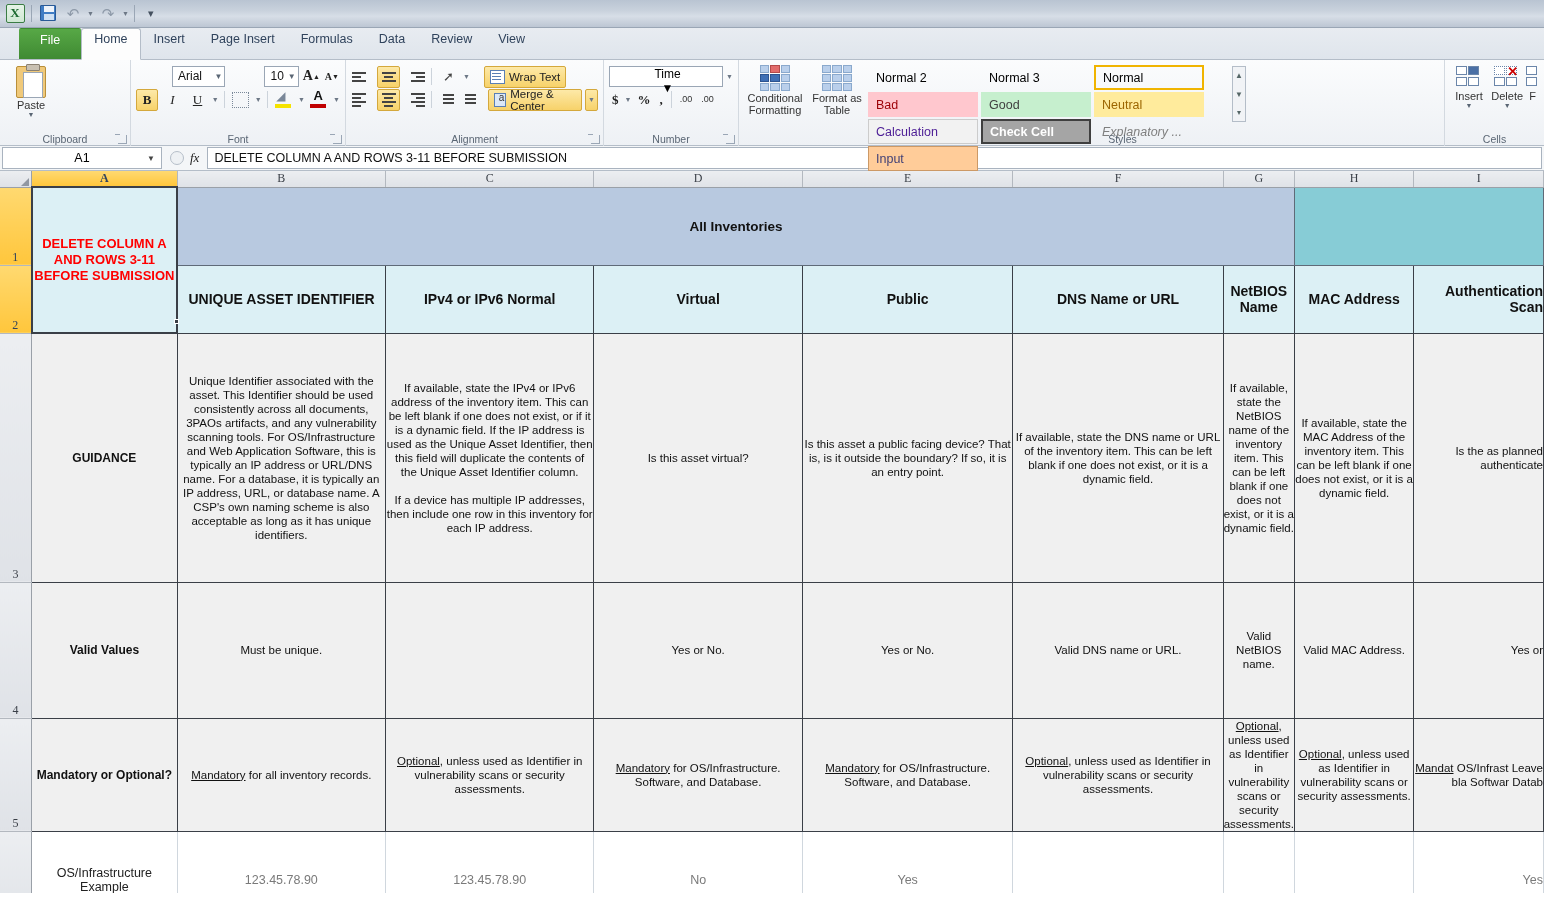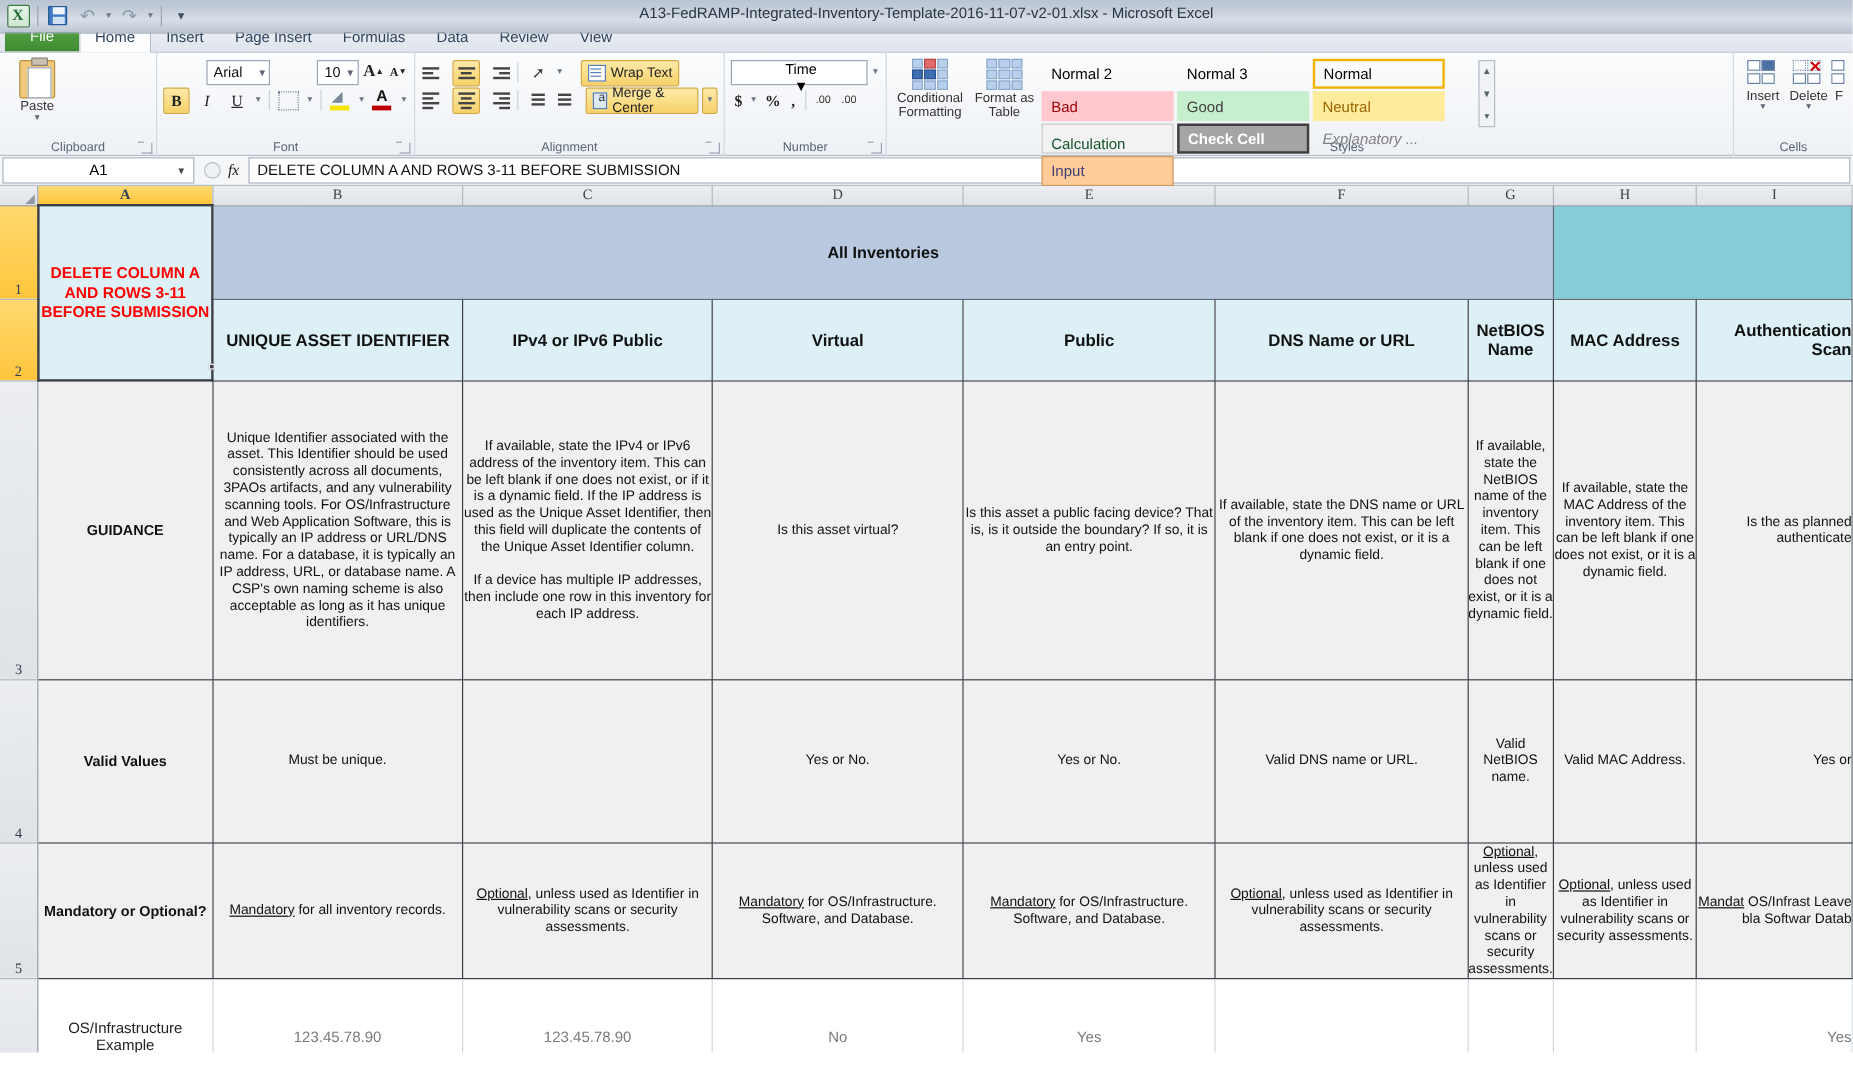--- a/index.html
+++ b/index.html
@@ -266,7 +266,6 @@
         <span style="font-size:11px;color:#44505f;">▾</span>
       </div>
   </div>
-  <div id="doctitle">A13-FedRAMP-Integrated-Inventory-Template-2016-11-07-v2-01.xlsx  -  Microsoft Excel</div>
 </div>
 
 <div id="tabrow">

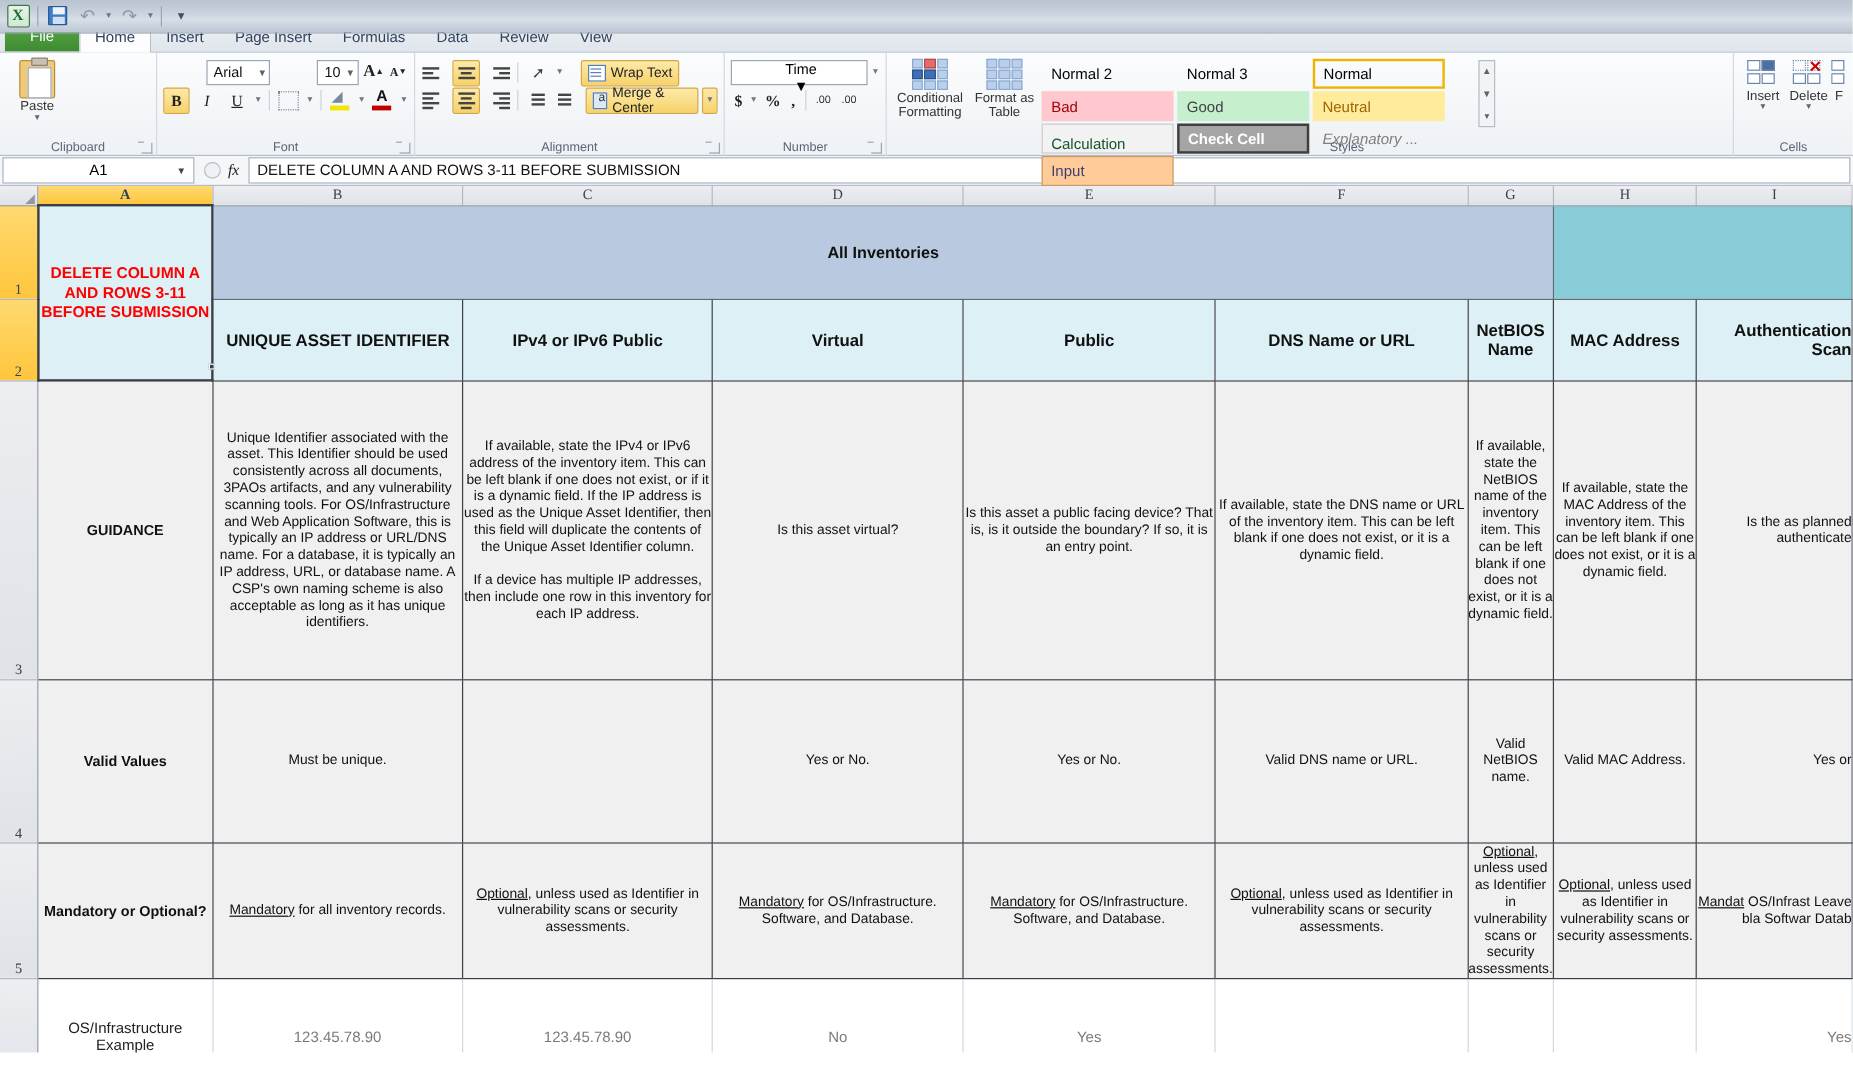--- a/index.html
+++ b/index.html
@@ -40,9 +40,9 @@
 
   
   #tabrow {
-    height:16px; background:linear-gradient(to bottom,#e8ecf1,#dfe5ec);
+    height:32px; background:linear-gradient(to bottom,#e8ecf1,#dfe5ec);
     border-bottom:1px solid #b4bdc8;
-    display:flex; align-items:flex-end; padding-left:4px;
+    display:flex; padding-left:19px;
   }
   .tab {
     font-size:12.5px; color:#30435c; padding:3px 12px 4px 12px; line-height:15px;

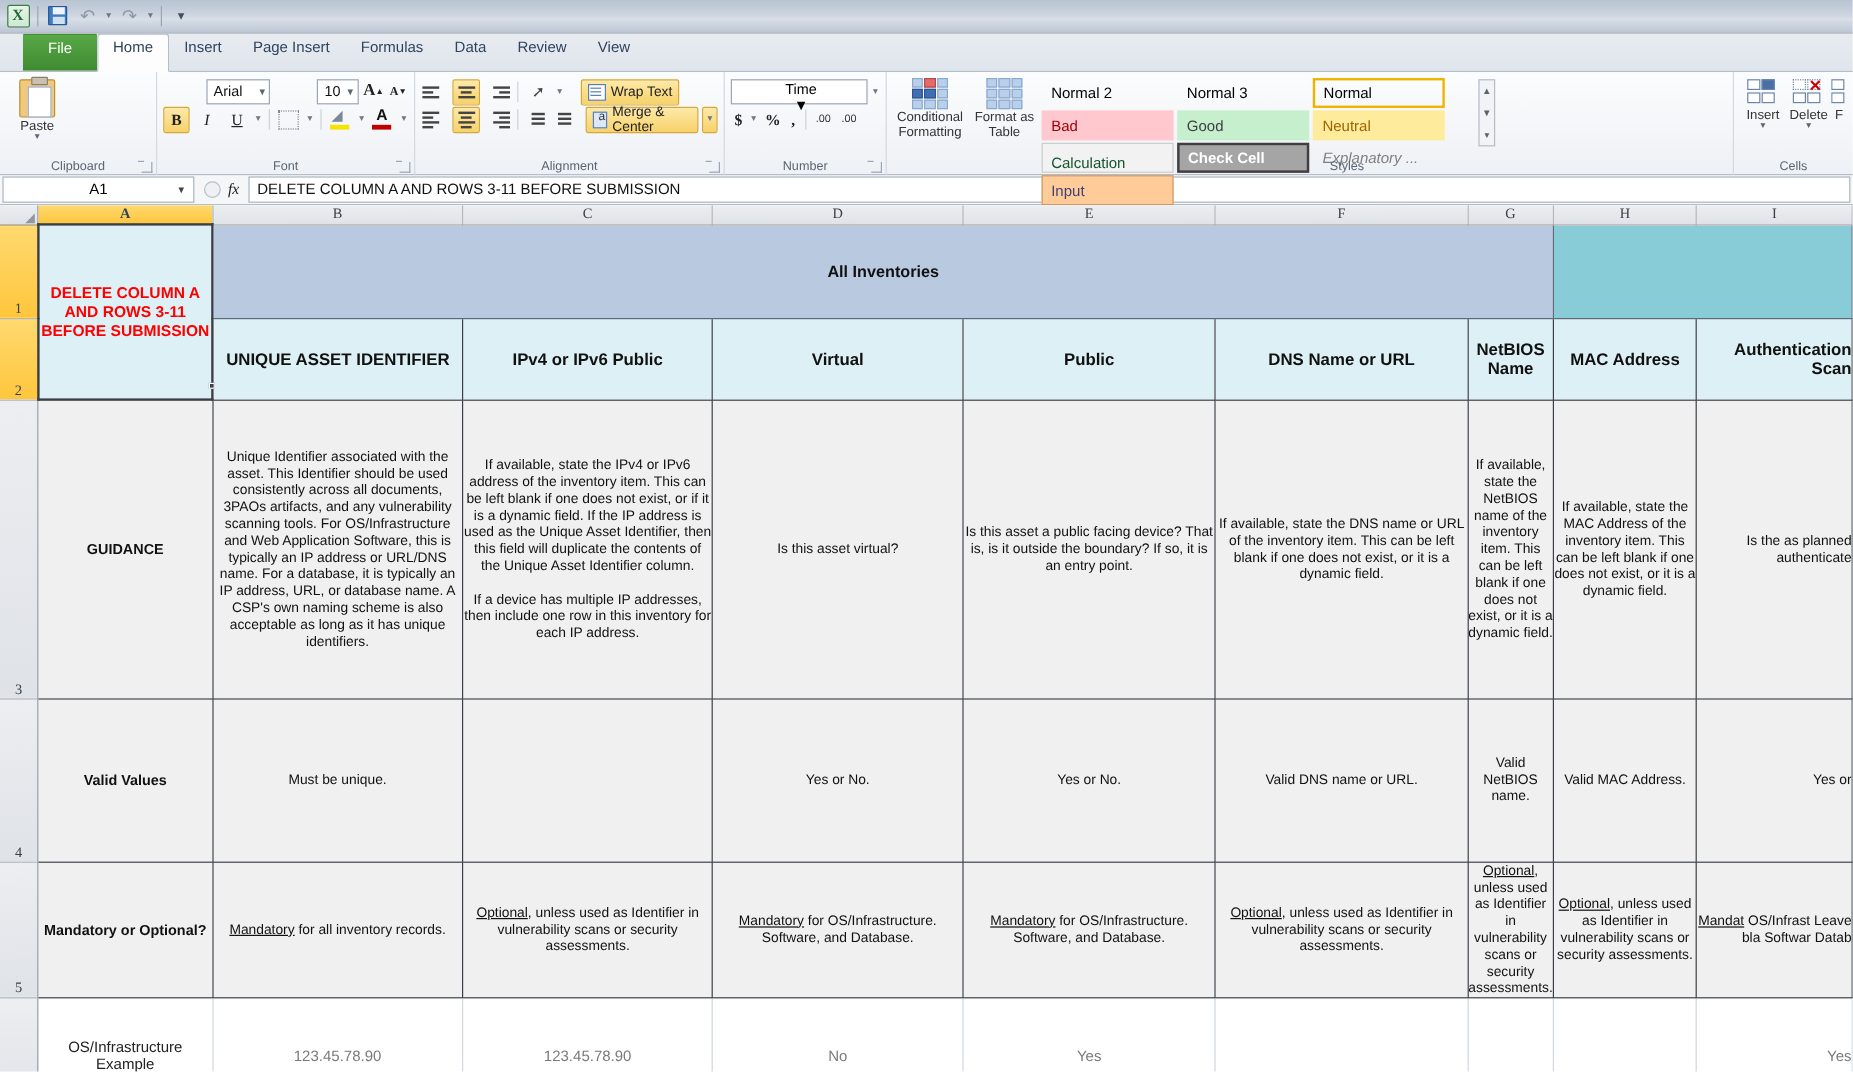--- a/index.html
+++ b/index.html
@@ -500,7 +500,7 @@
       <div class="scell" style="background:#ffeb9c;color:#9c6500;">
           <span>Neutral</span>
         </div>
-      <div class="scell" style="background:#f2f2f2;color:#14532d;border-color:#ccc;align-items:flex-end;">
+      <div class="scell" style="background:#f2f2f2;color:#4c1d95;border-color:#ccc;">
           <span>Calculation</span>
         </div>
       <div class="scell" style="background:#a5a5a5;color:#fff;border:2px solid #3f3f3f;font-weight:bold;">

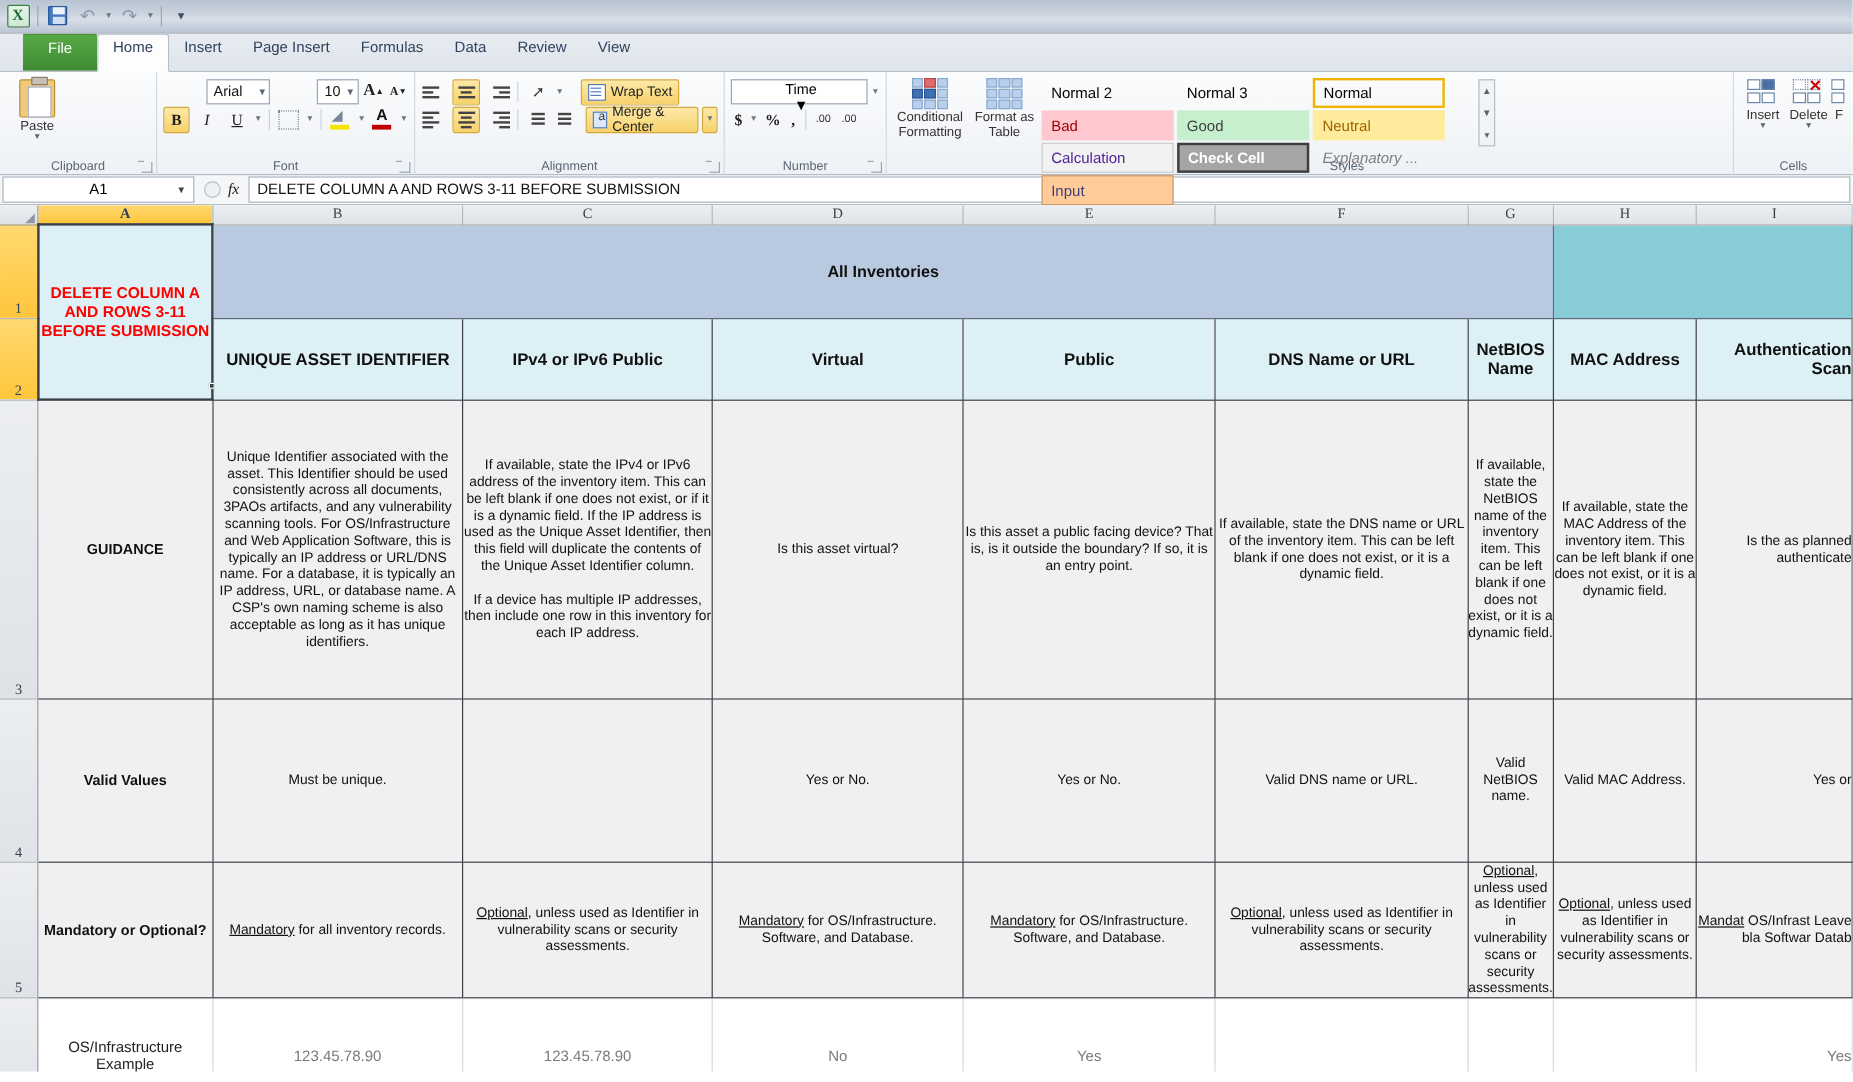--- a/index.html
+++ b/index.html
@@ -605,7 +605,7 @@
     <tr style="height:68px;">
       <td class="rowhead sel">2</td>
       <td class="cell colhdr">UNIQUE ASSET IDENTIFIER</td>
-      <td class="cell colhdr">IPv4 or IPv6 Public</td>
+      <td class="cell colhdr">IPv4 or IPv6 Normal</td>
       <td class="cell colhdr">Virtual</td>
       <td class="cell colhdr">Public</td>
       <td class="cell colhdr">DNS Name or URL</td>

